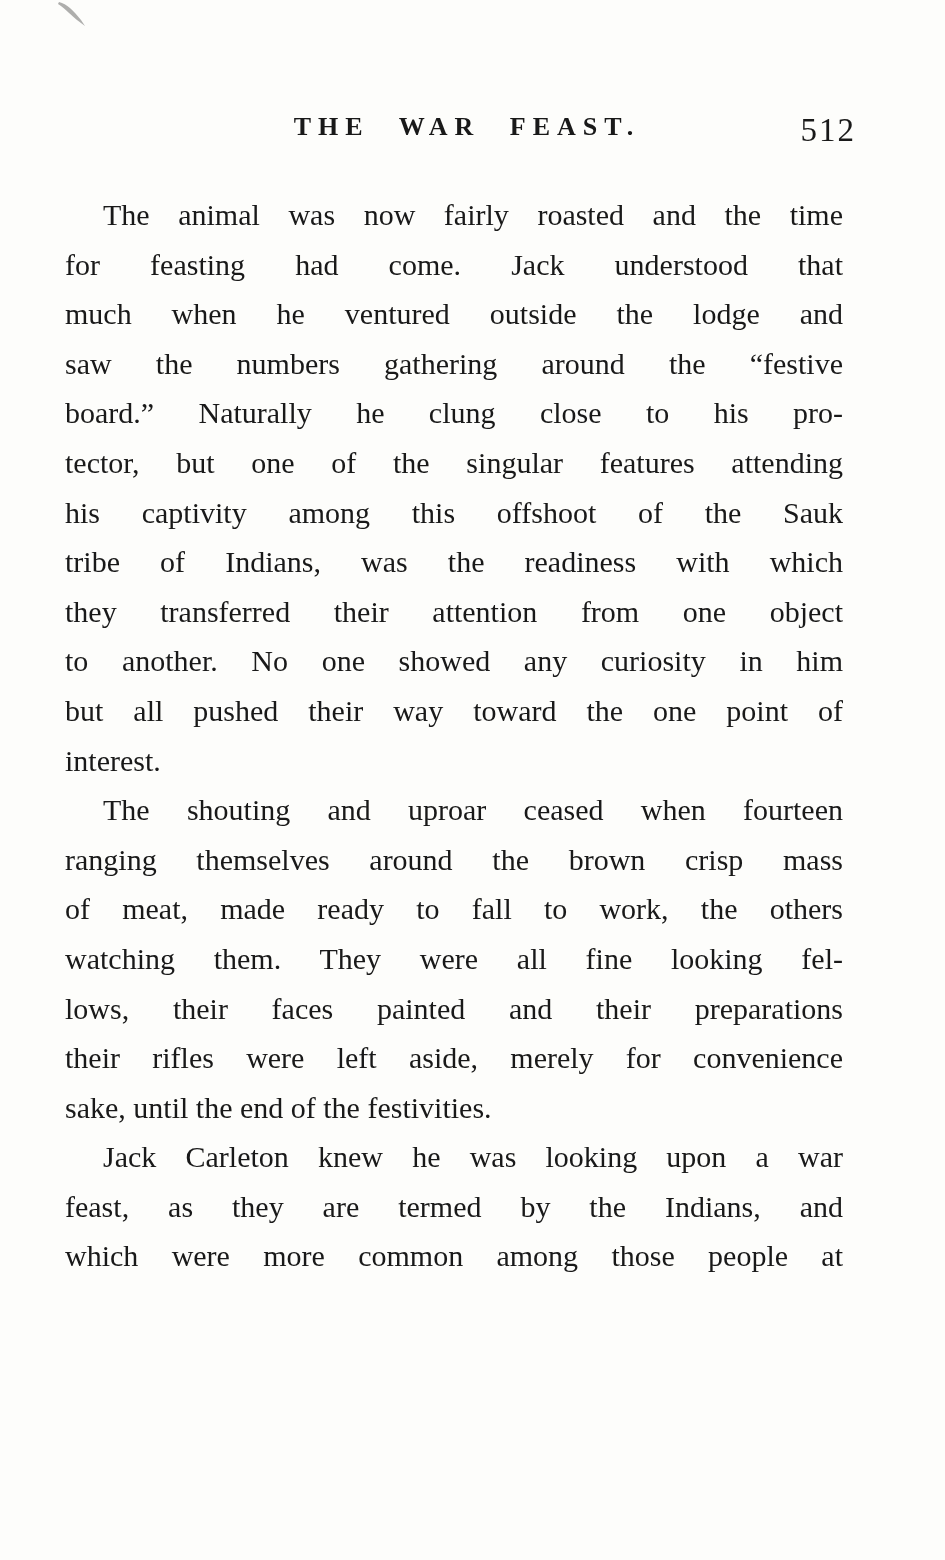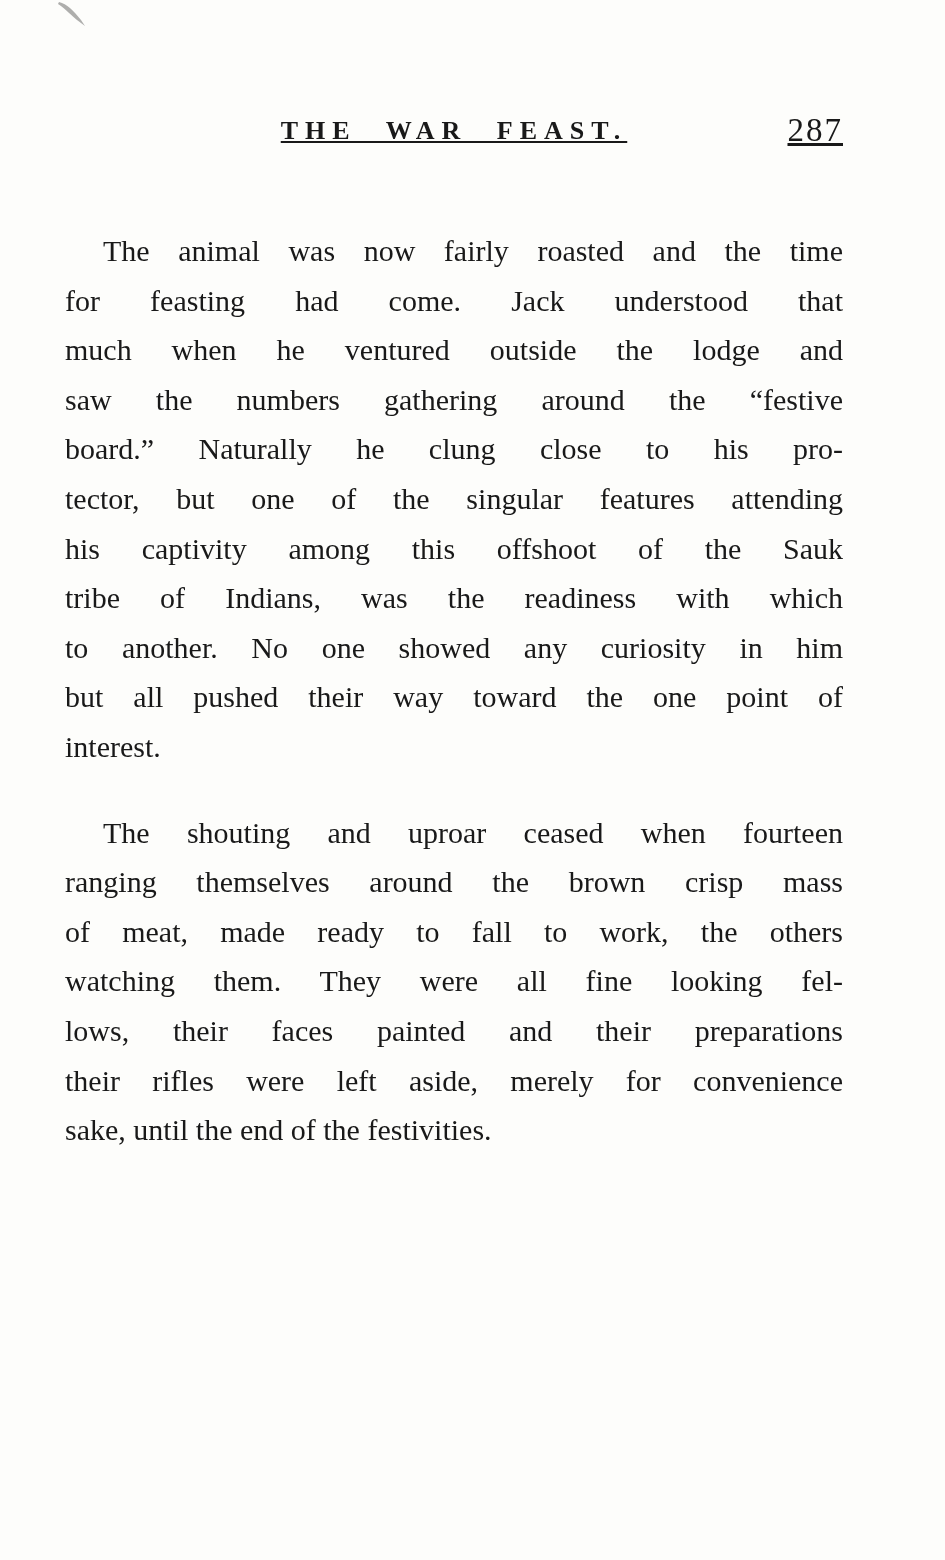--- a/index.html
+++ b/index.html
@@ -27,11 +27,10 @@
   .page-header {
     position: absolute;
     top: 112px;
-    left: 65px;
+    left: 78px;
     width: 778px;
     display: flex;
-    align-items: center;
-    text-decoration: underline;
+    align-items: flex-start;
   }
   .header-title {
     flex: 1;

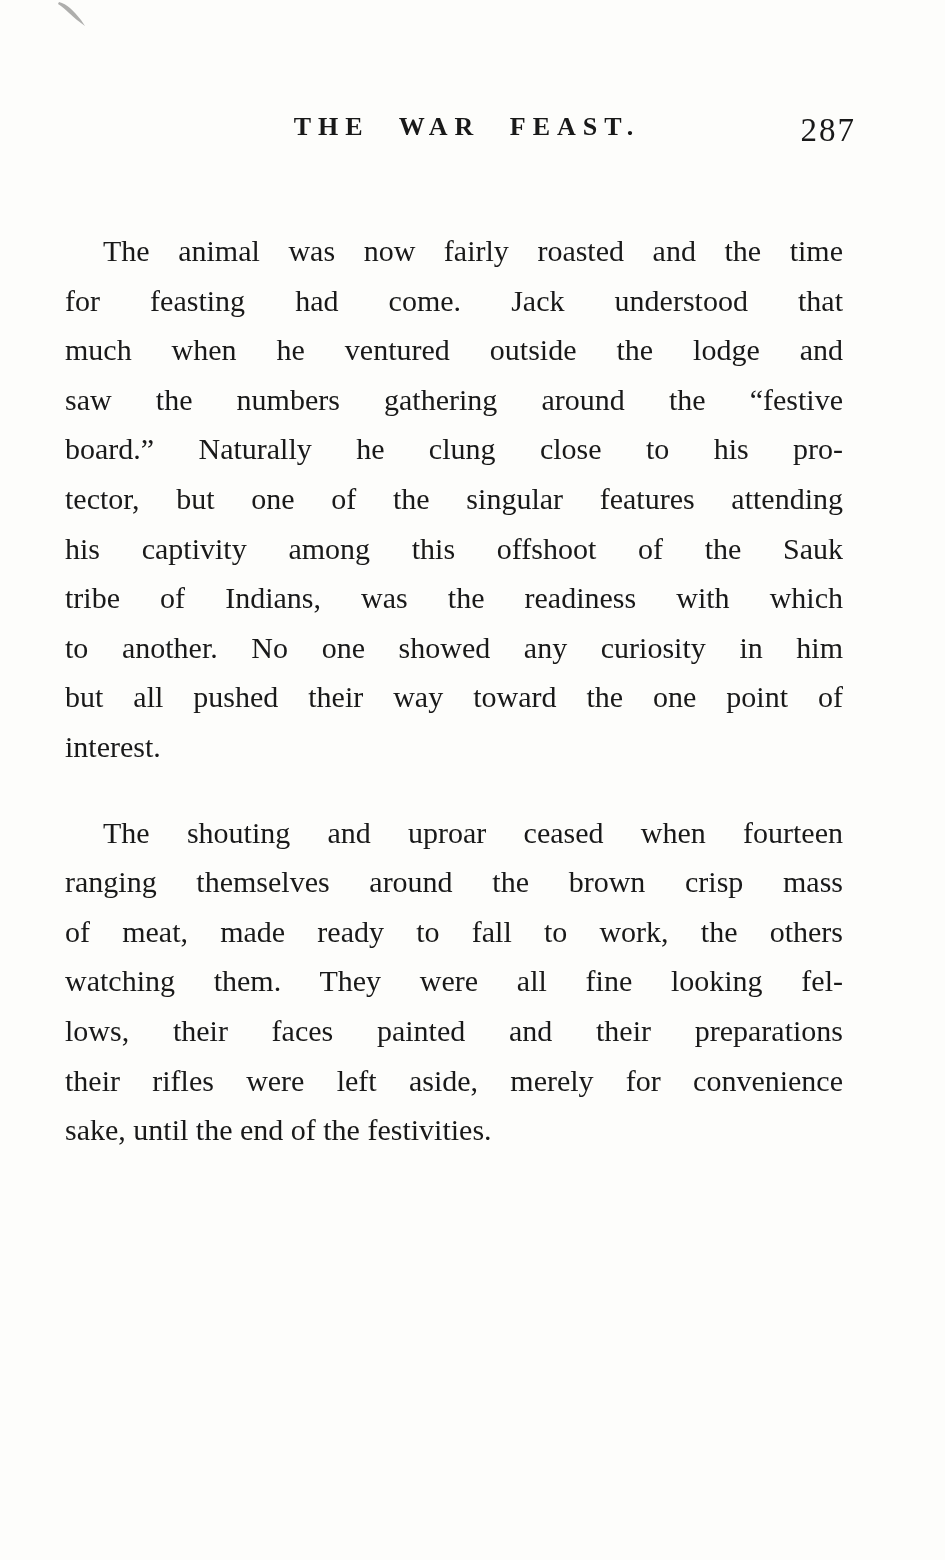--- a/index.html
+++ b/index.html
@@ -83,7 +83,7 @@
 
 <div class="page-header">
   <div class="header-title">THE WAR FEAST.</div>
-  <div class="page-number">287</div>
+  <div class="page-number">512</div>
 </div>
 
 <div class="page-body">

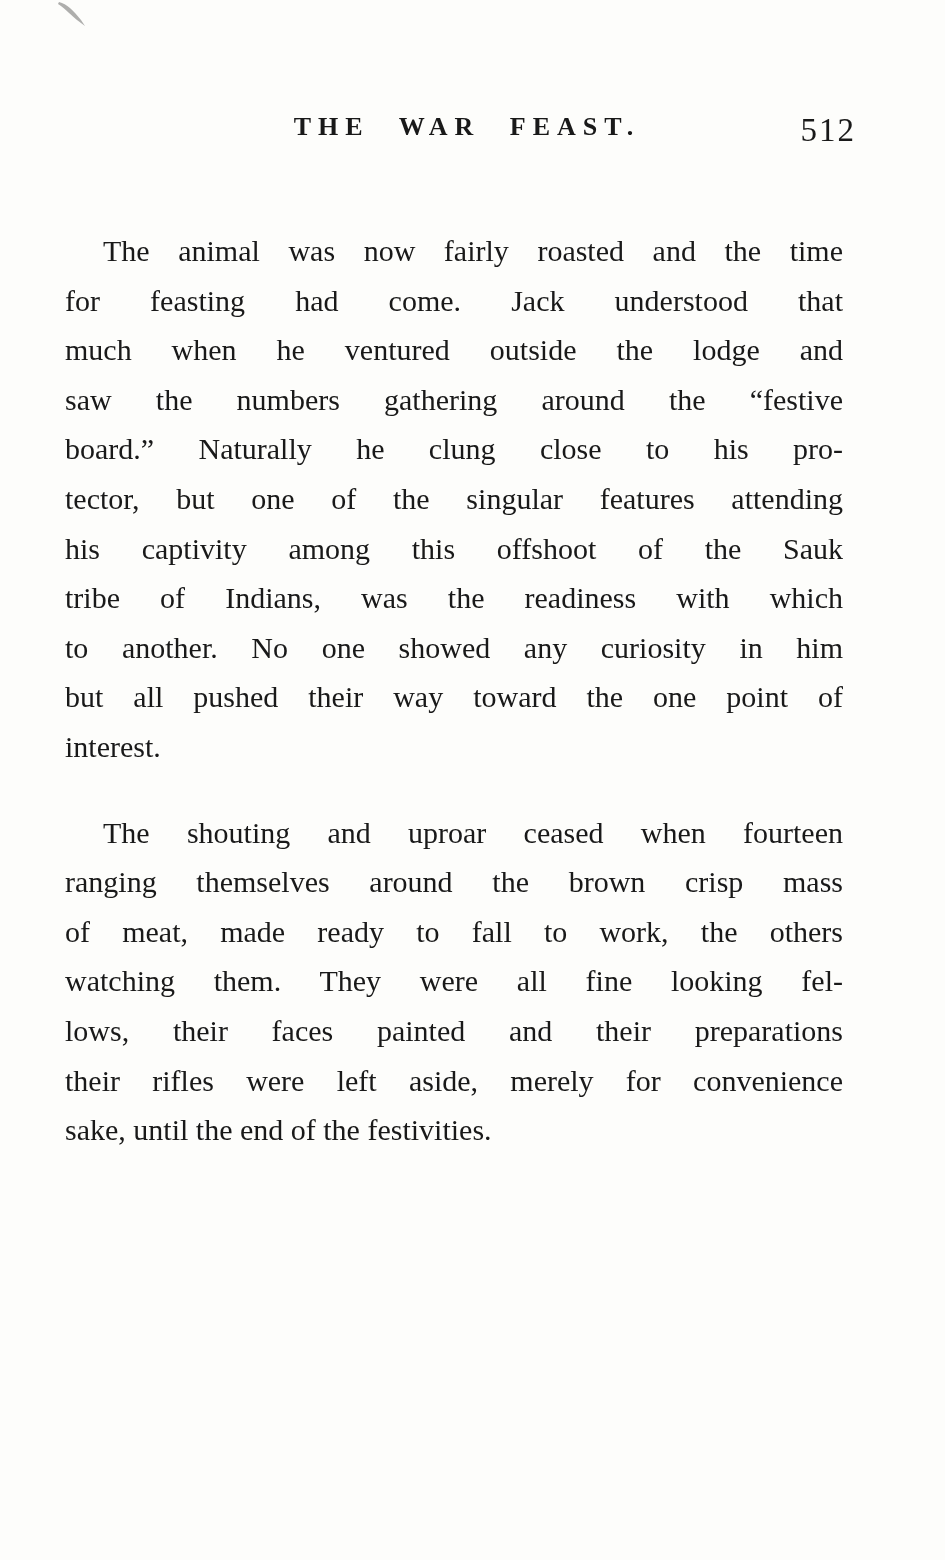--- a/index.html
+++ b/index.html
@@ -68,7 +68,6 @@
   }
   .line.first {
     padding-left: 38px;
-    margin-top: 36px;
   }
   .line.lastleft {
     text-align-last: left;

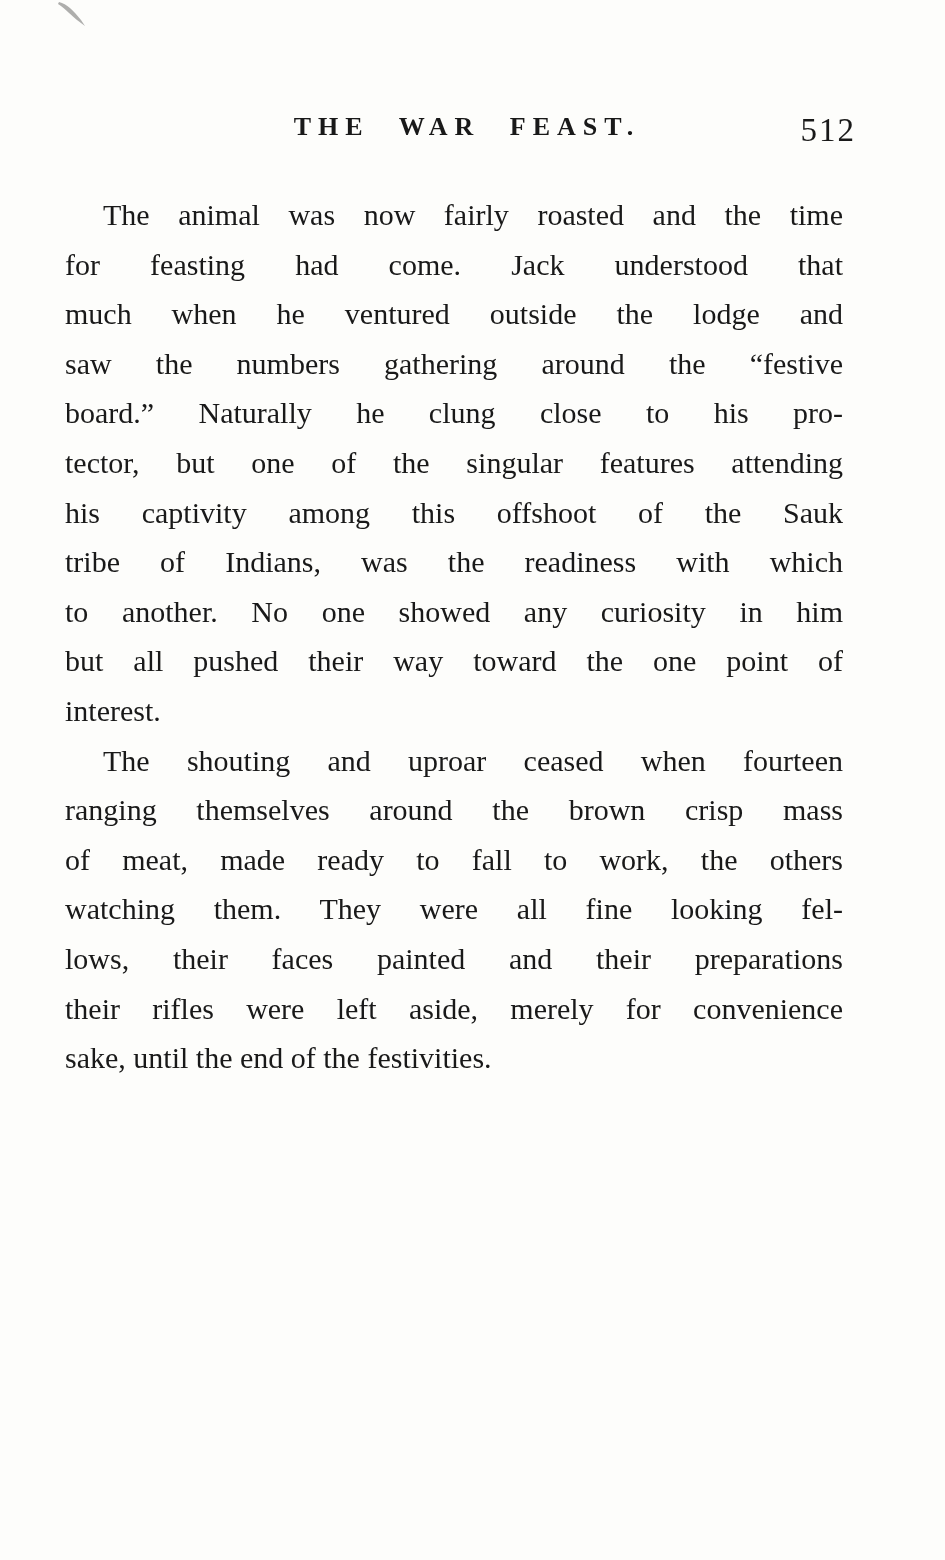--- a/index.html
+++ b/index.html
@@ -95,6 +95,7 @@
       <div class="line">tector, but one of the singular features attending</div>
       <div class="line">his captivity among this offshoot of the Sauk</div>
       <div class="line">tribe of Indians, was the readiness with which</div>
+      <div class="line">they transferred their attention from one object</div>
       <div class="line">to another.  No one showed any curiosity in him</div>
       <div class="line">but all pushed their way toward the one point of</div>
       <div class="line lastleft">interest.</div>

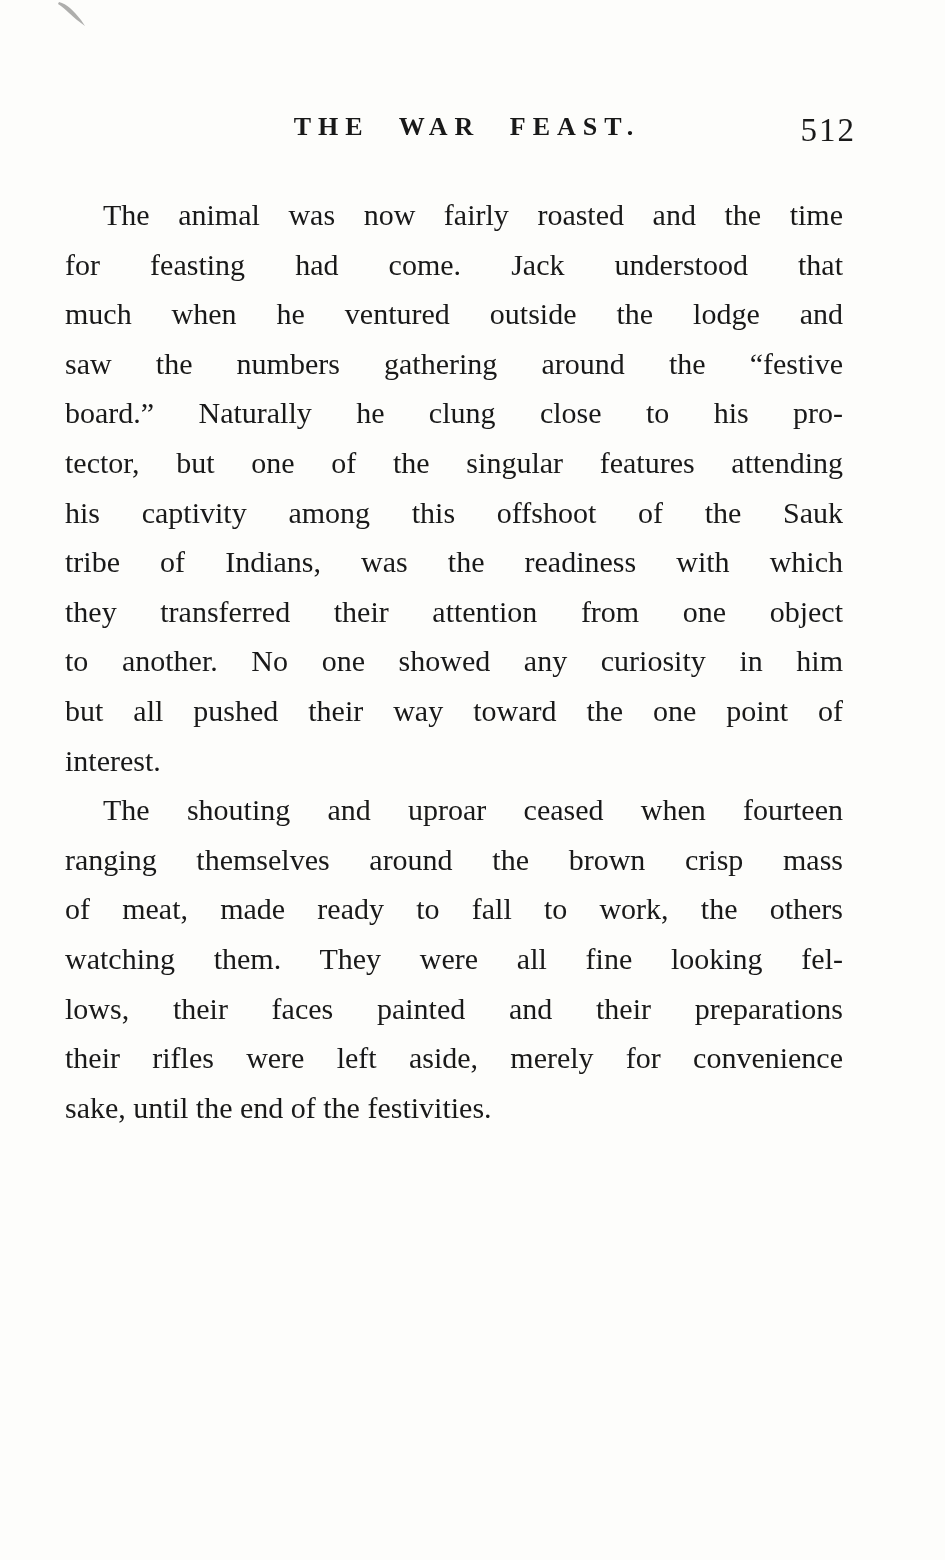--- a/index.html
+++ b/index.html
@@ -109,6 +109,11 @@
       <div class="line">their rifles were left aside, merely for convenience</div>
       <div class="line lastleft">sake, until the end of the festivities.</div>
     </div>
+    <div class="para">
+      <div class="line first">Jack Carleton knew he was looking upon a war</div>
+      <div class="line">feast, as they are termed by the Indians, and</div>
+      <div class="line">which were more common among those people at</div>
+    </div>
   </div>
 
 </body></html>

